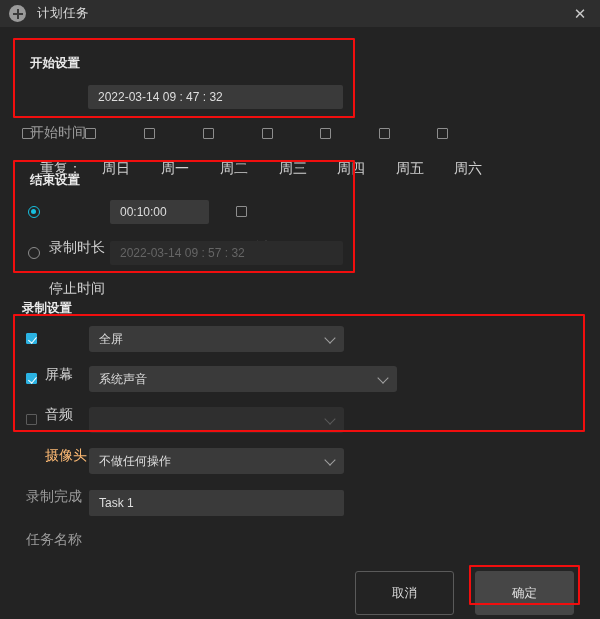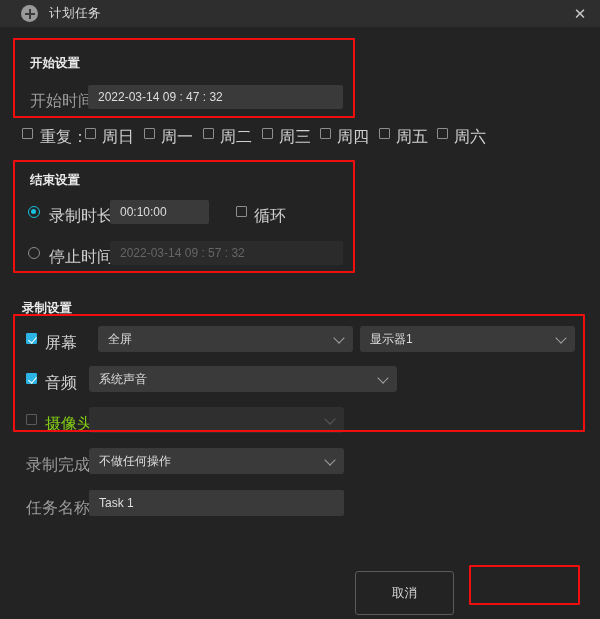--- a/index.html
+++ b/index.html
@@ -28,7 +28,6 @@
     background: #2e2e2e;
     display: flex;
     align-items: center;
-    padding-left: 12px;
   }
   .title-icon {
     width: 17px; height: 17px;

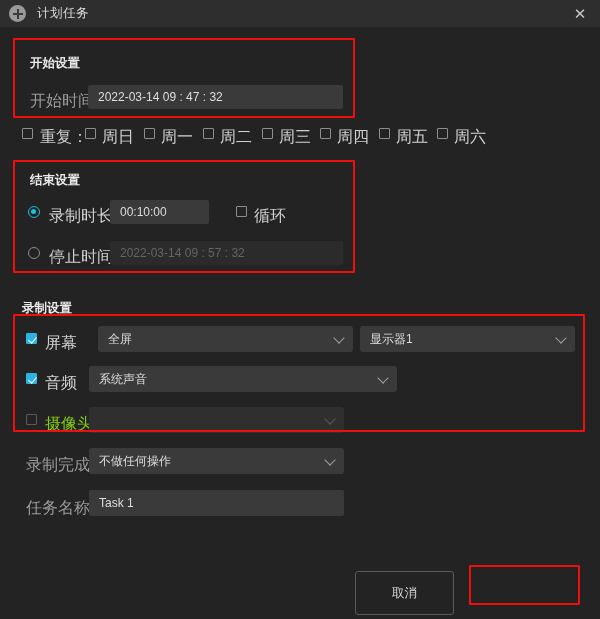--- a/index.html
+++ b/index.html
@@ -70,9 +70,10 @@
     position: absolute;
   }
   .field-label {
-    font-size: 16px;
+    font-size: 14px;
     color: #9b9b9b;
     position: absolute;
+    margin-top: 33px;
   }
   .field-label.bright { color: #d0d0d0; }
   .field-label.dim    { color: #84cc16; text-align: right; }

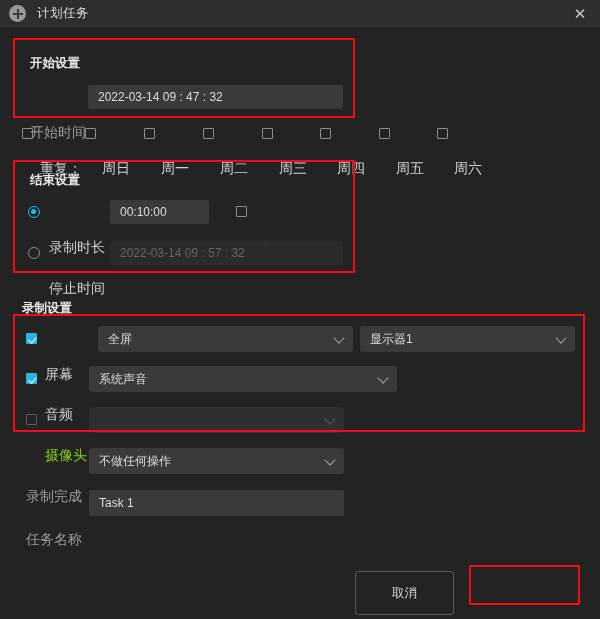--- a/index.html
+++ b/index.html
@@ -242,7 +242,7 @@
 
   <div class="cbox checked" style="left:26px; top:333px;"></div>
   <div class="field-label bright" style="left:45px; top:333px;">屏幕</div>
-  <div class="dropdown" style="left:89px; top:326px; width:255px; height:26px;margin-left:9px;">
+  <div class="dropdown" style="left:89px; top:326px; width:255px; height:26px;">
     <span>全屏</span>
     <span class="chev"></span>
   </div>

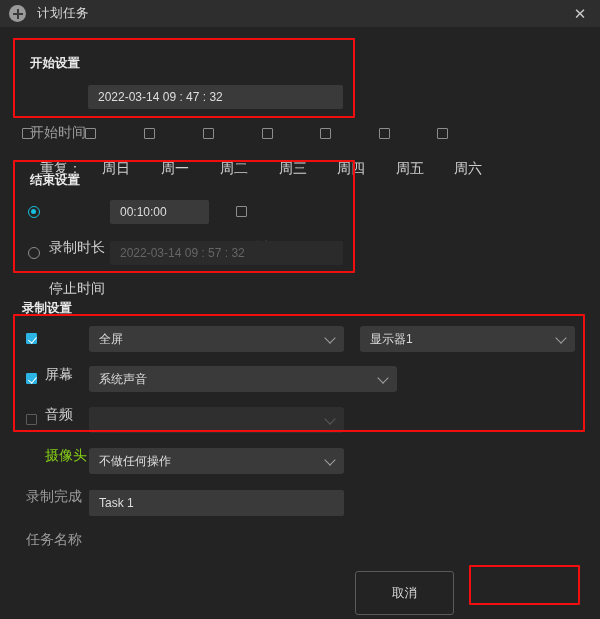--- a/index.html
+++ b/index.html
@@ -246,10 +246,6 @@
     <span>全屏</span>
     <span class="chev"></span>
   </div>
-  <div class="dropdown" style="left:360px; top:326px; width:215px; height:26px;">
-    <span>显示器1</span>
-    <span class="chev"></span>
-  </div>
 
   <div class="cbox checked" style="left:26px; top:373px;"></div>
   <div class="field-label bright" style="left:45px; top:373px;">音频</div>

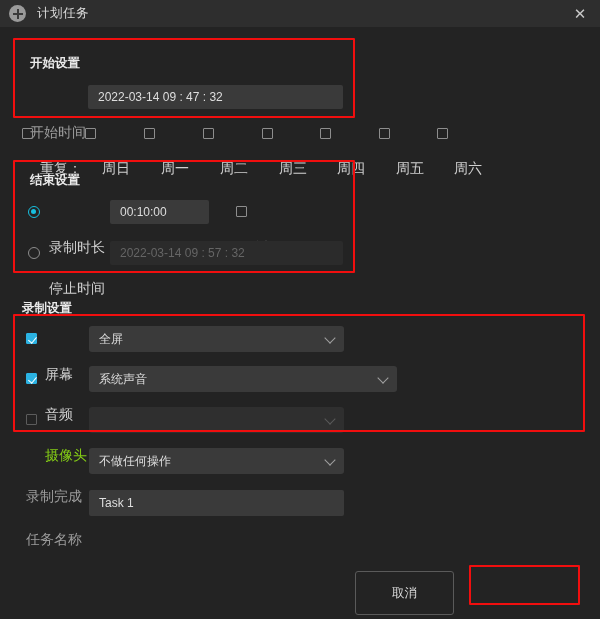--- a/index.html
+++ b/index.html
@@ -76,7 +76,7 @@
     margin-top: 33px;
   }
   .field-label.bright { color: #d0d0d0; }
-  .field-label.dim    { color: #84cc16; text-align: right; }
+  .field-label.dim    { color: #fdba74; text-align: right; }
 
   .textbox {
     position: absolute;

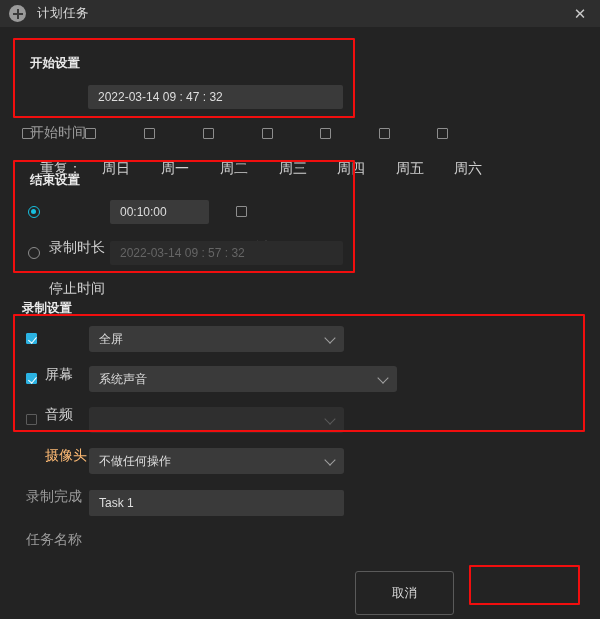--- a/index.html
+++ b/index.html
@@ -273,6 +273,7 @@
   <div class="textbox" style="left:89px; top:490px; width:255px; height:26px;">Task 1</div>
 
   <div class="btn outline" style="left:355px; top:571px; width:99px;">取消</div>
+  <div class="btn filled" style="left:475px; top:571px; width:99px;">确定</div>
   <div class="redbox" style="left:469px; top:565px; width:111px; height:40px;"></div>
 
 </div>

